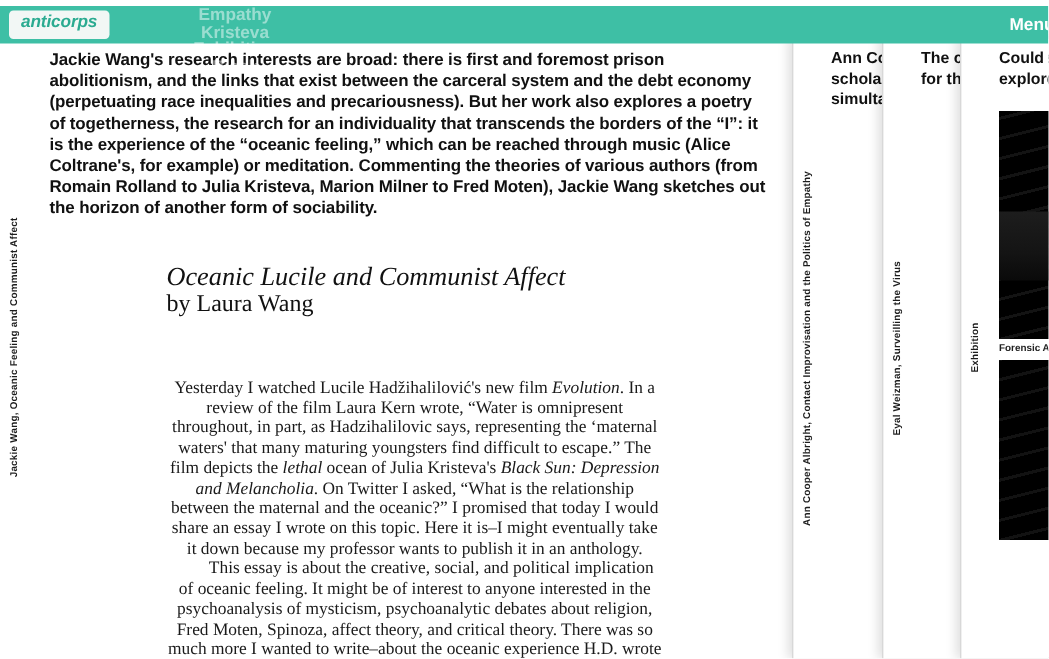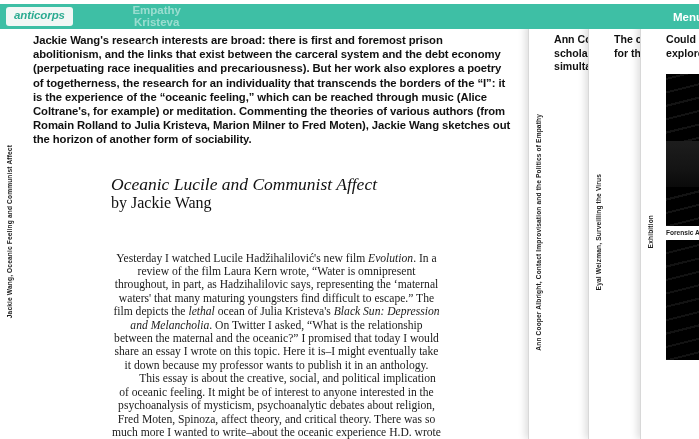--- a/index.html
+++ b/index.html
@@ -194,7 +194,7 @@
       <div class="intro">Jackie Wang's research interests are broad: there is first and foremost prison abolitionism, and the links that exist between the carceral system and the debt economy (perpetuating race inequalities and precariousness). But her work also explores a poetry of togetherness, the research for an individuality that transcends the borders of the “I”: it is the experience of the “oceanic feeling,” which can be reached through music (Alice Coltrane's, for example) or meditation. Commenting the theories of various authors (from Romain Rolland to Julia Kristeva, Marion Milner to Fred Moten), Jackie Wang sketches out the horizon of another form of sociability.</div>
       <div class="article">
         <div class="art-title">Oceanic Lucile and Communist Affect</div>
-        <div class="art-byline">by Jackie Wang</div>
+        <div class="art-byline">by Laura Wang</div>
         <div class="art-body">
           <p><span>Yesterday I watched Lucile Hadžihalilović's new film </span><em>Evolution</em><span>. In a review of the film Laura Kern wrote, “Water is omnipresent throughout, in part, as Hadzihalilovic says, representing the ‘maternal waters' that many maturing youngsters find difficult to escape.” The film depicts the </span><em>lethal</em><span> ocean of Julia Kristeva's </span><em>Black Sun: Depression and Melancholia</em><span>. On Twitter I asked, “What is the relationship between the maternal and the oceanic?” I promised that today I would share an essay I wrote on this topic. Here it is–I might eventually take it down because my professor wants to publish it in an anthology.</span></p>
           <p><span>This essay is about the creative, social, and political implication of oceanic feeling. It might be of interest to anyone interested in the psychoanalysis of mysticism, psychoanalytic debates about religion, Fred Moten, Spinoza, affect theory, and critical theory. There was so much more I wanted to write–about the oceanic experience H.D. wrote about in </span></p>

